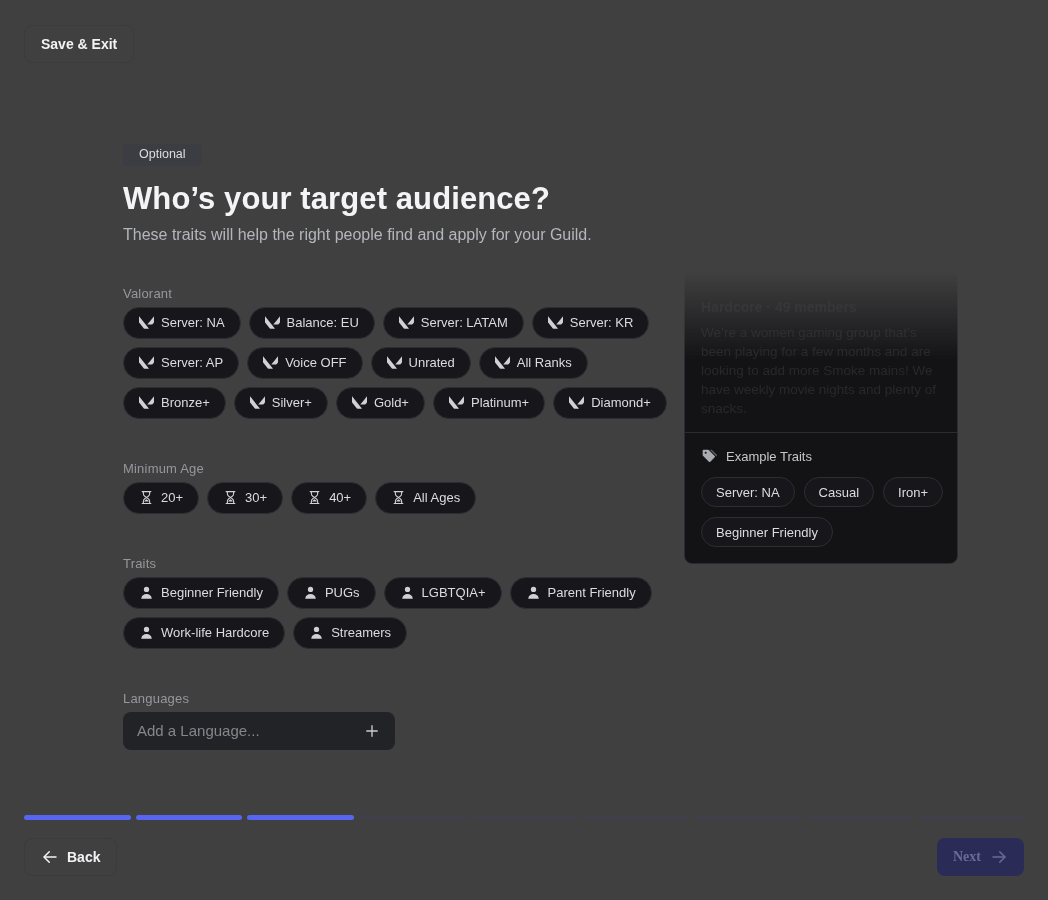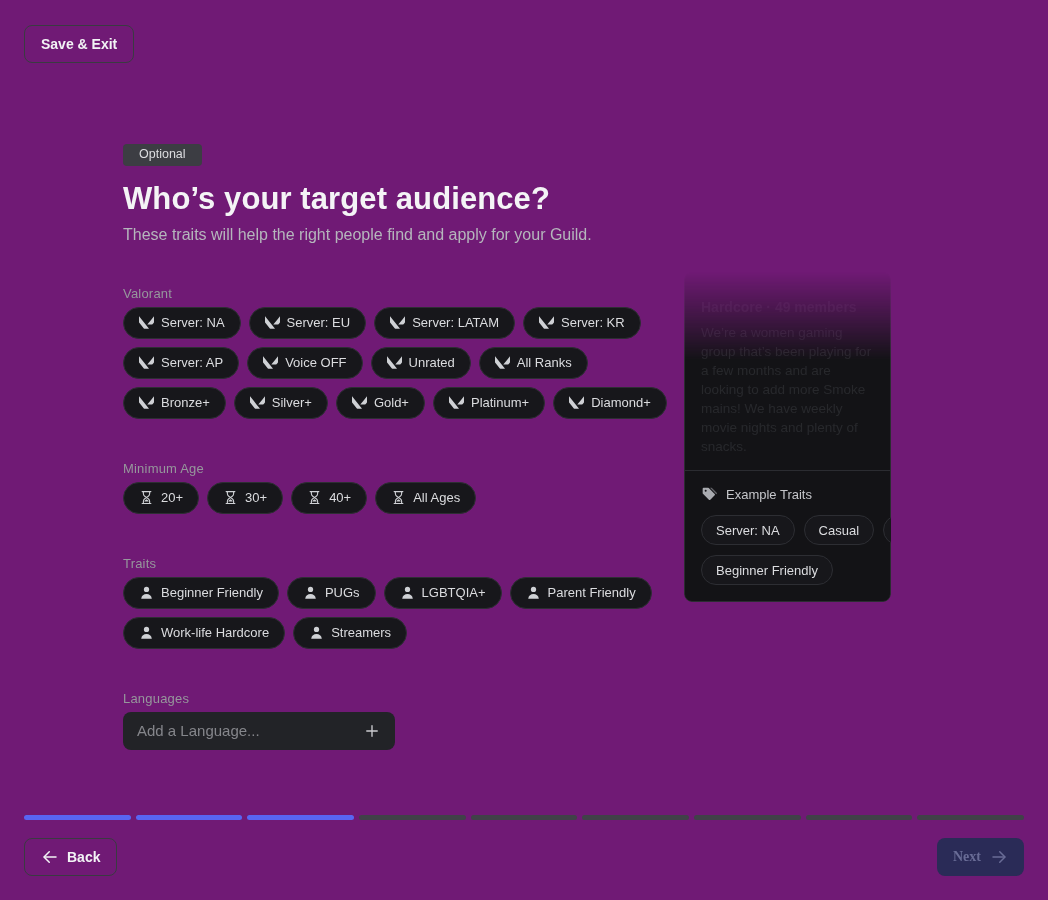--- a/index.html
+++ b/index.html
@@ -13,7 +13,7 @@
     position: relative;
     width: 1048px;
     height: 900px;
-    background: #701a75;
+    background: #404040;
     overflow: hidden;
   }
 

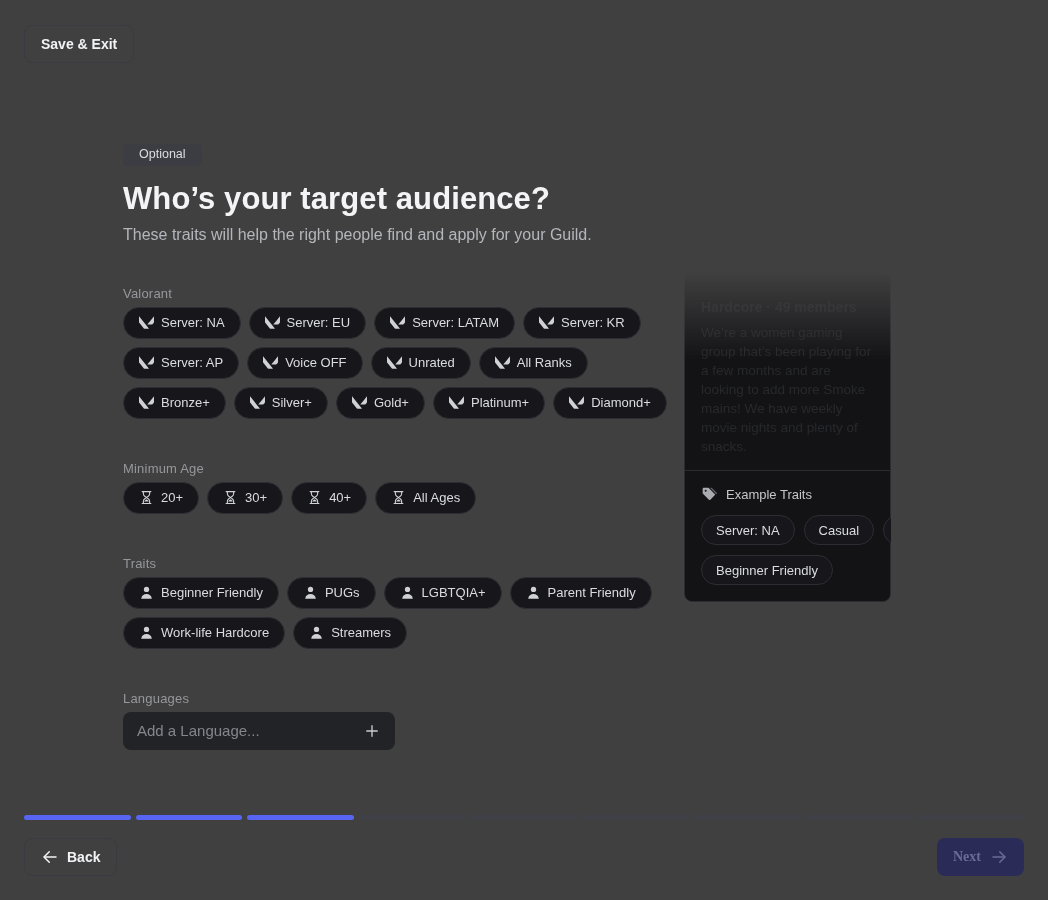--- a/index.html
+++ b/index.html
@@ -231,7 +231,7 @@
                 <svg width="15" height="15" viewBox="0 0 24 24" fill="currentColor">
                 <path d="M23.792 2.152a.252.252 0 0 0-.098.083c-3.384 4.23-6.769 8.46-10.15 12.69-.107.093-.025.288.119.265 2.439.003 4.877 0 7.316.001a.66.66 0 0 0 .552-.25c.774-.967 1.55-1.934 2.324-2.903a.72.72 0 0 0 .144-.49c-.002-3.077 0-6.153-.003-9.23.016-.11-.1-.206-.204-.167zM.077 2.166c-.077.038-.074.132-.076.205.002 3.074.001 6.15.001 9.225a.679.679 0 0 0 .158.463l7.64 9.55c.12.152.308.25.505.247 2.455 0 4.91.003 7.365 0 .142.02.222-.174.116-.265C10.661 15.18 5.526 8.766.4 2.35c-.08-.094-.174-.272-.323-.184z"></path>
               </svg>
-                <span>Server: EU</span>
+                <span>Balance: EU</span>
               </button>
 
               <button class="chip">

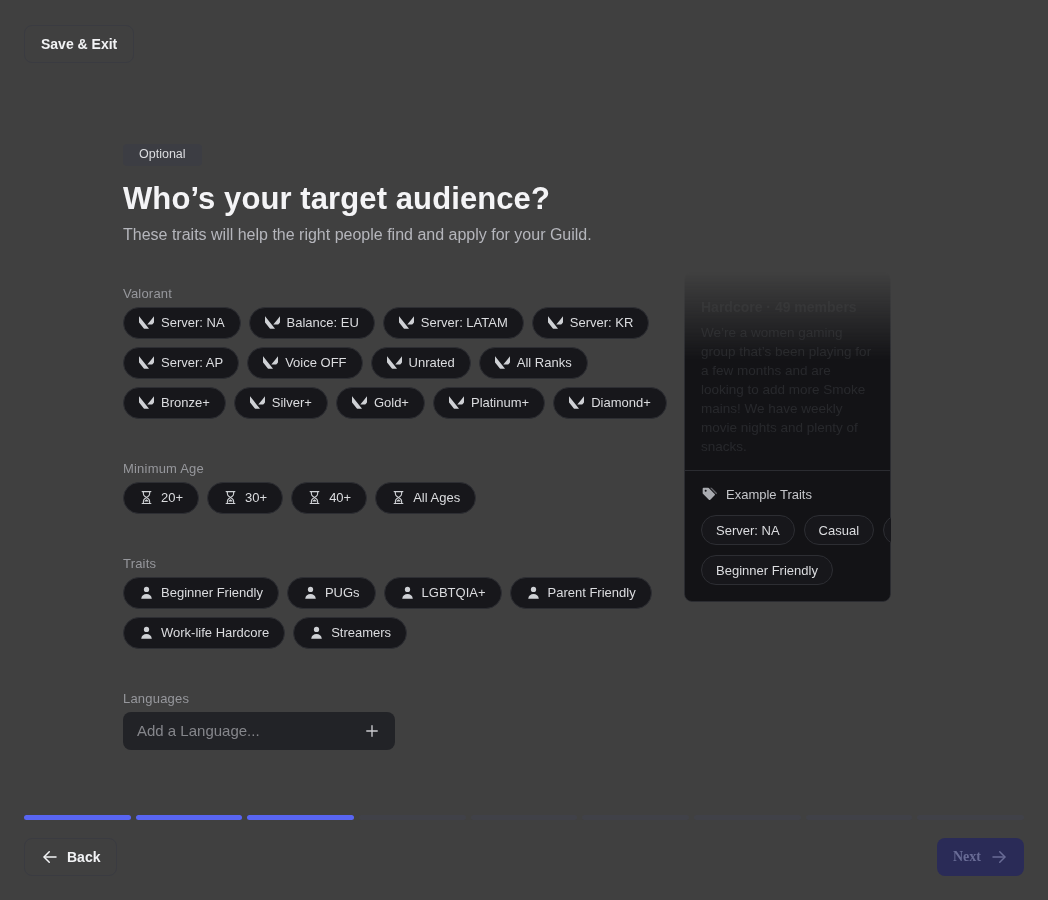--- a/index.html
+++ b/index.html
@@ -127,7 +127,7 @@
     position: absolute;
     left: 684px;
     top: 272px;
-    width: 207px;
+    width: 274px;
     border: 1px solid #2b2c31;
     border-radius: 8px;
     background: #131316;

